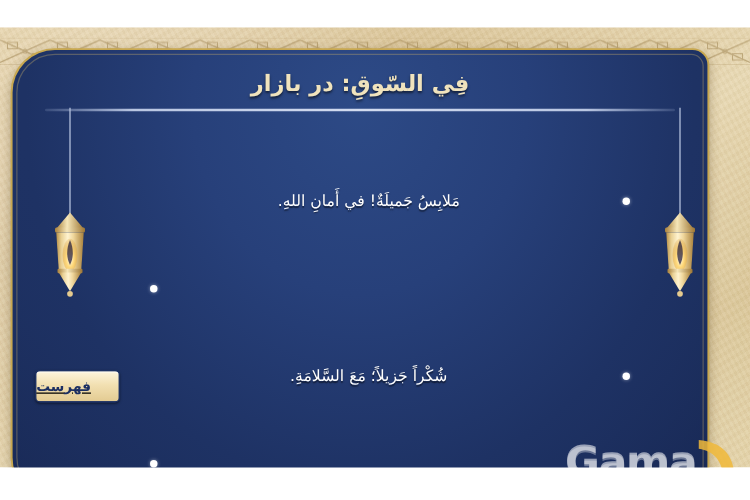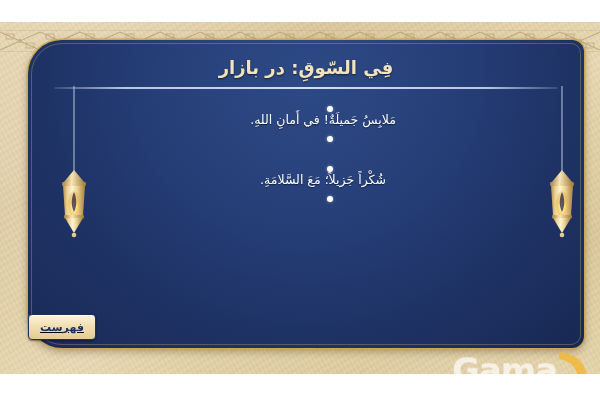--- a/index.html
+++ b/index.html
@@ -60,10 +60,10 @@
   
   .slide-panel {
     position: absolute;
-    left: 28px;
+    left: 10px;
     top: 40px;
     width: 556px;
-    height: 308px;
+    height: 360px;
     border-radius: 34px 12px 12px 34px;
     background:
       radial-gradient(ellipse at 50% 12%, #2d4a86 0%, #27407a 34%, #1e3264 68%, #17265090 100%),

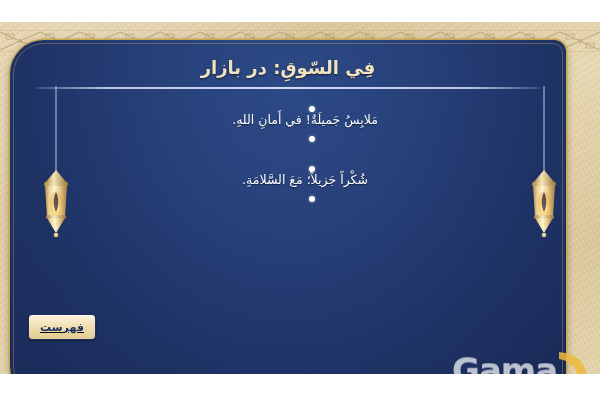--- a/index.html
+++ b/index.html
@@ -126,11 +126,12 @@
   }
   .bullet-item {
     display: flex;
-    flex-direction: column;
+    flex-direction: row;
     align-items: center;
-    justify-content: space-between;
+    justify-content: flex-end;
     height: 30px;
     direction: rtl;
+    margin-top: 40px;
   }
   .bullet-dot {
     flex: 0 0 auto;

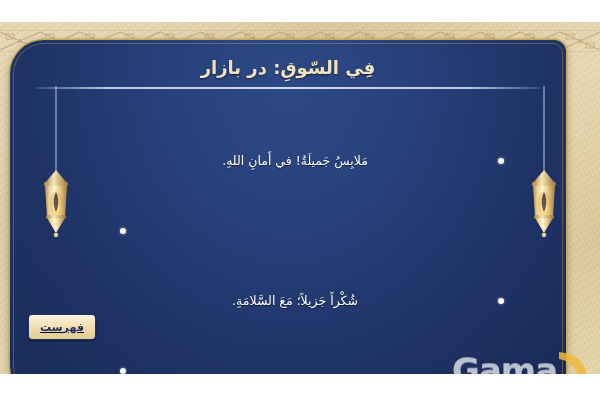--- a/index.html
+++ b/index.html
@@ -176,7 +176,7 @@
   .index-button {
     position: absolute;
     left: 28px;
-    top: 314px;
+    top: 296px;
     width: 66px;
     height: 24px;
     border-radius: 4px;
@@ -185,7 +185,6 @@
     box-shadow: 0 1px 2px rgba(0,0,0,.45), inset 0 1px 0 rgba(255,255,255,.75);
     display: flex;
     align-items: center;
-    justify-content: center;
     cursor: pointer;
     text-decoration: underline;
   }

